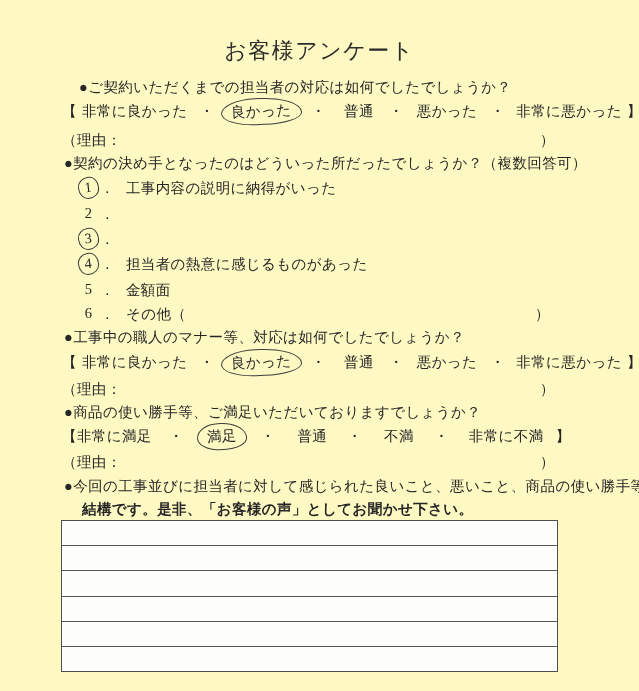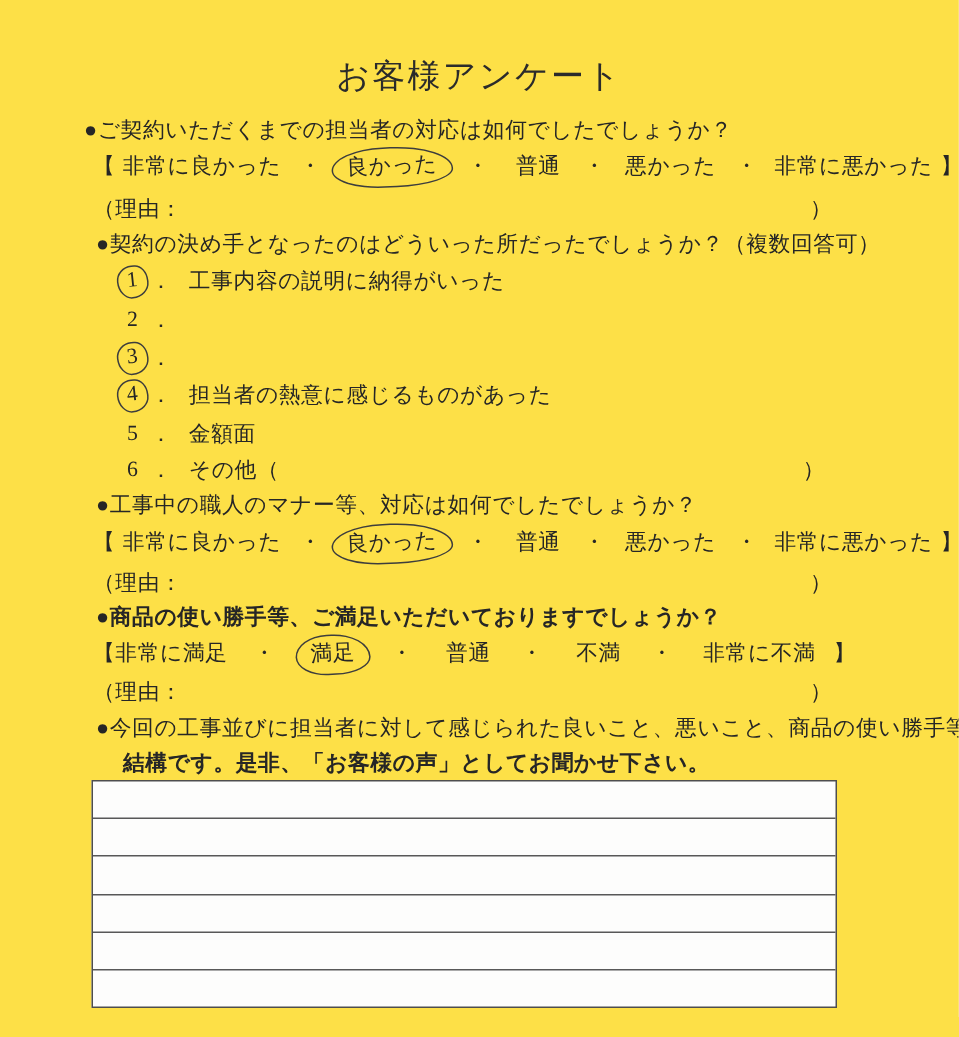--- a/index.html
+++ b/index.html
@@ -10,7 +10,7 @@
   }
   .sheet {
     position:relative; width:639px; height:691px;
-    background:#fde047; overflow:hidden; color:#262626;
+    background:#fef9c3; overflow:hidden; color:#262626;
   }
   .title {
     position:absolute; top:36px; left:0; right:0; margin:0;

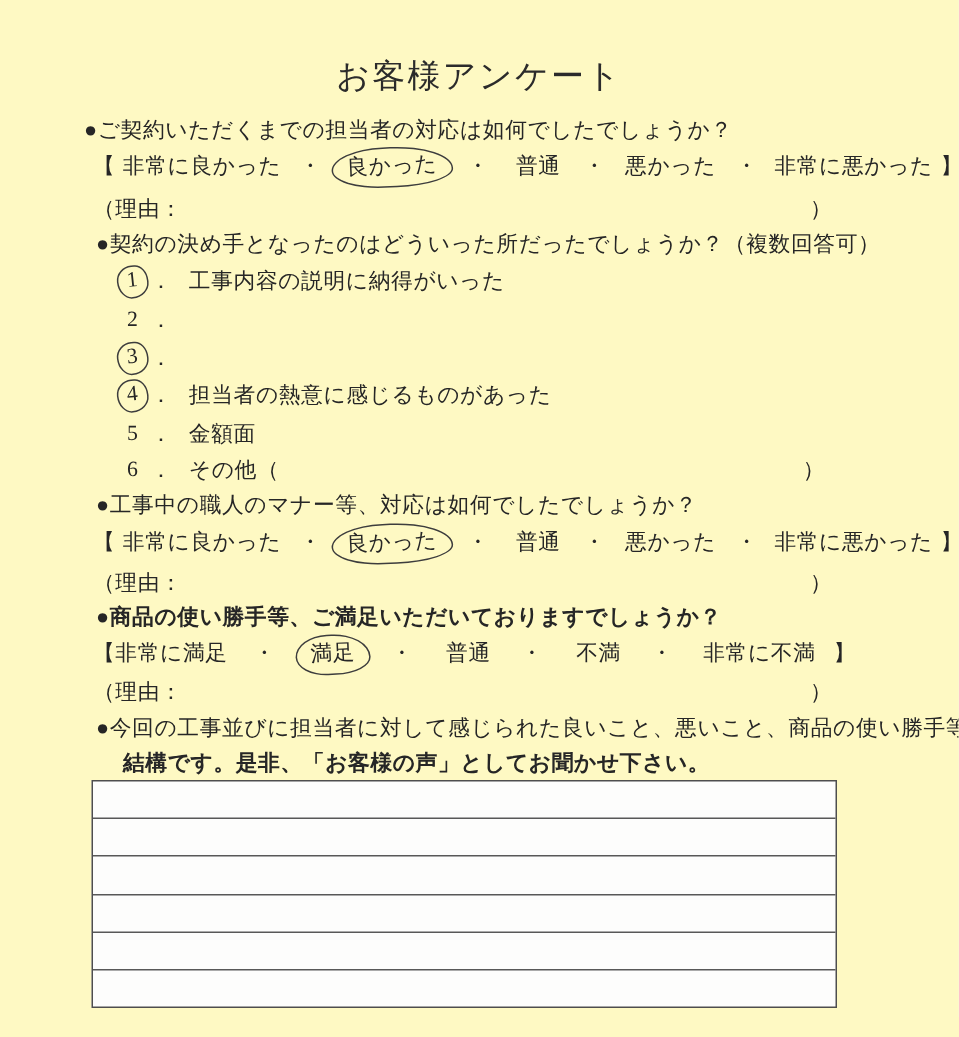--- a/index.html
+++ b/index.html
@@ -61,7 +61,7 @@
 
   <h1 class="title">お客様アンケート</h1>
 
-  <div class="line" style="top:77px; left:56px;">●ご契約いただくまでの担当者の対応は如何でしたでしょうか？</div>
+  <div class="line" style="top:77px; left:79px;">●ご契約いただくまでの担当者の対応は如何でしたでしょうか？</div>
 
   <div class="line opts" style="top:101px; left:62px;">
     <span>【</span>

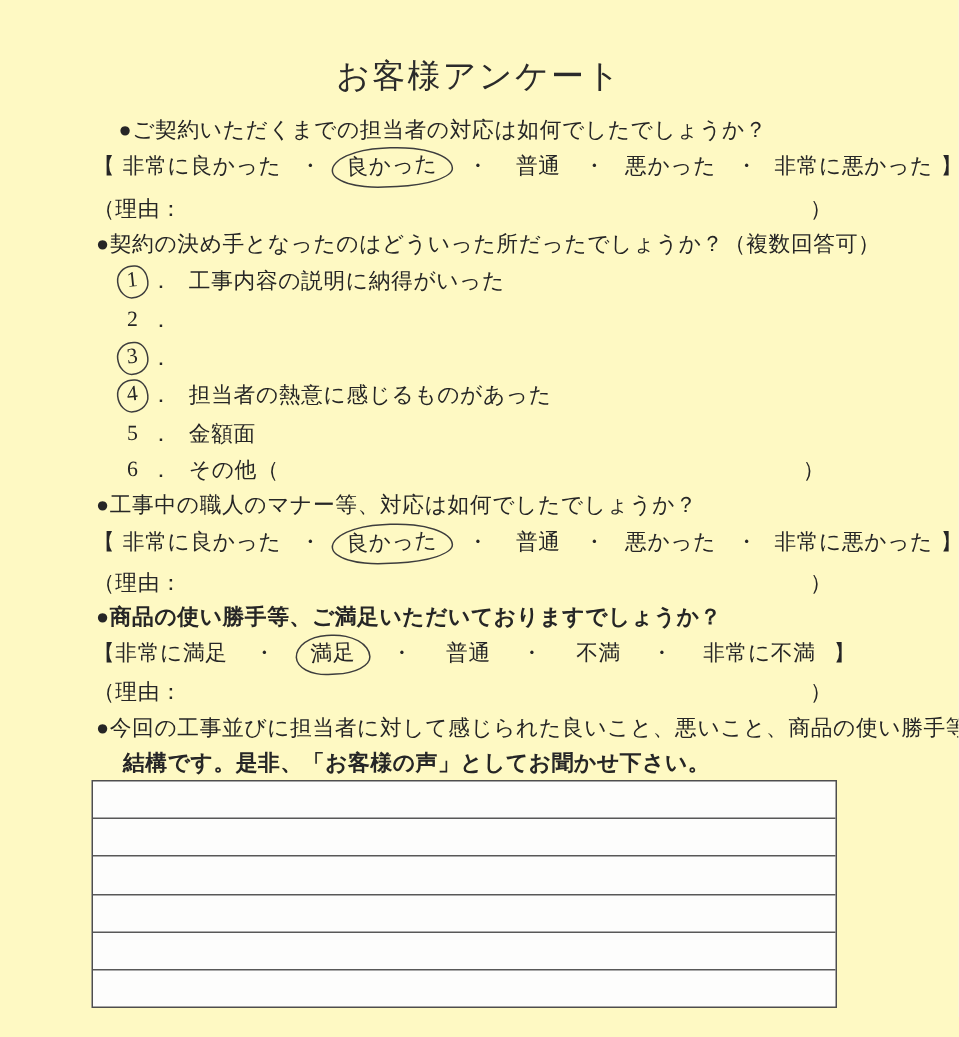--- a/index.html
+++ b/index.html
@@ -146,7 +146,7 @@
     <span>）</span>
   </div>
 
-  <div class="line" style="top:402px; left:64px;font-weight:bold;">●商品の使い勝手等、ご満足いただいておりますでしょうか？</div>
+  <div class="line" style="top:402px; left:64px;">●商品の使い勝手等、ご満足いただいておりますでしょうか？</div>
 
   <div class="line opts" style="top:426px; left:62px;">
     <span>【</span>

